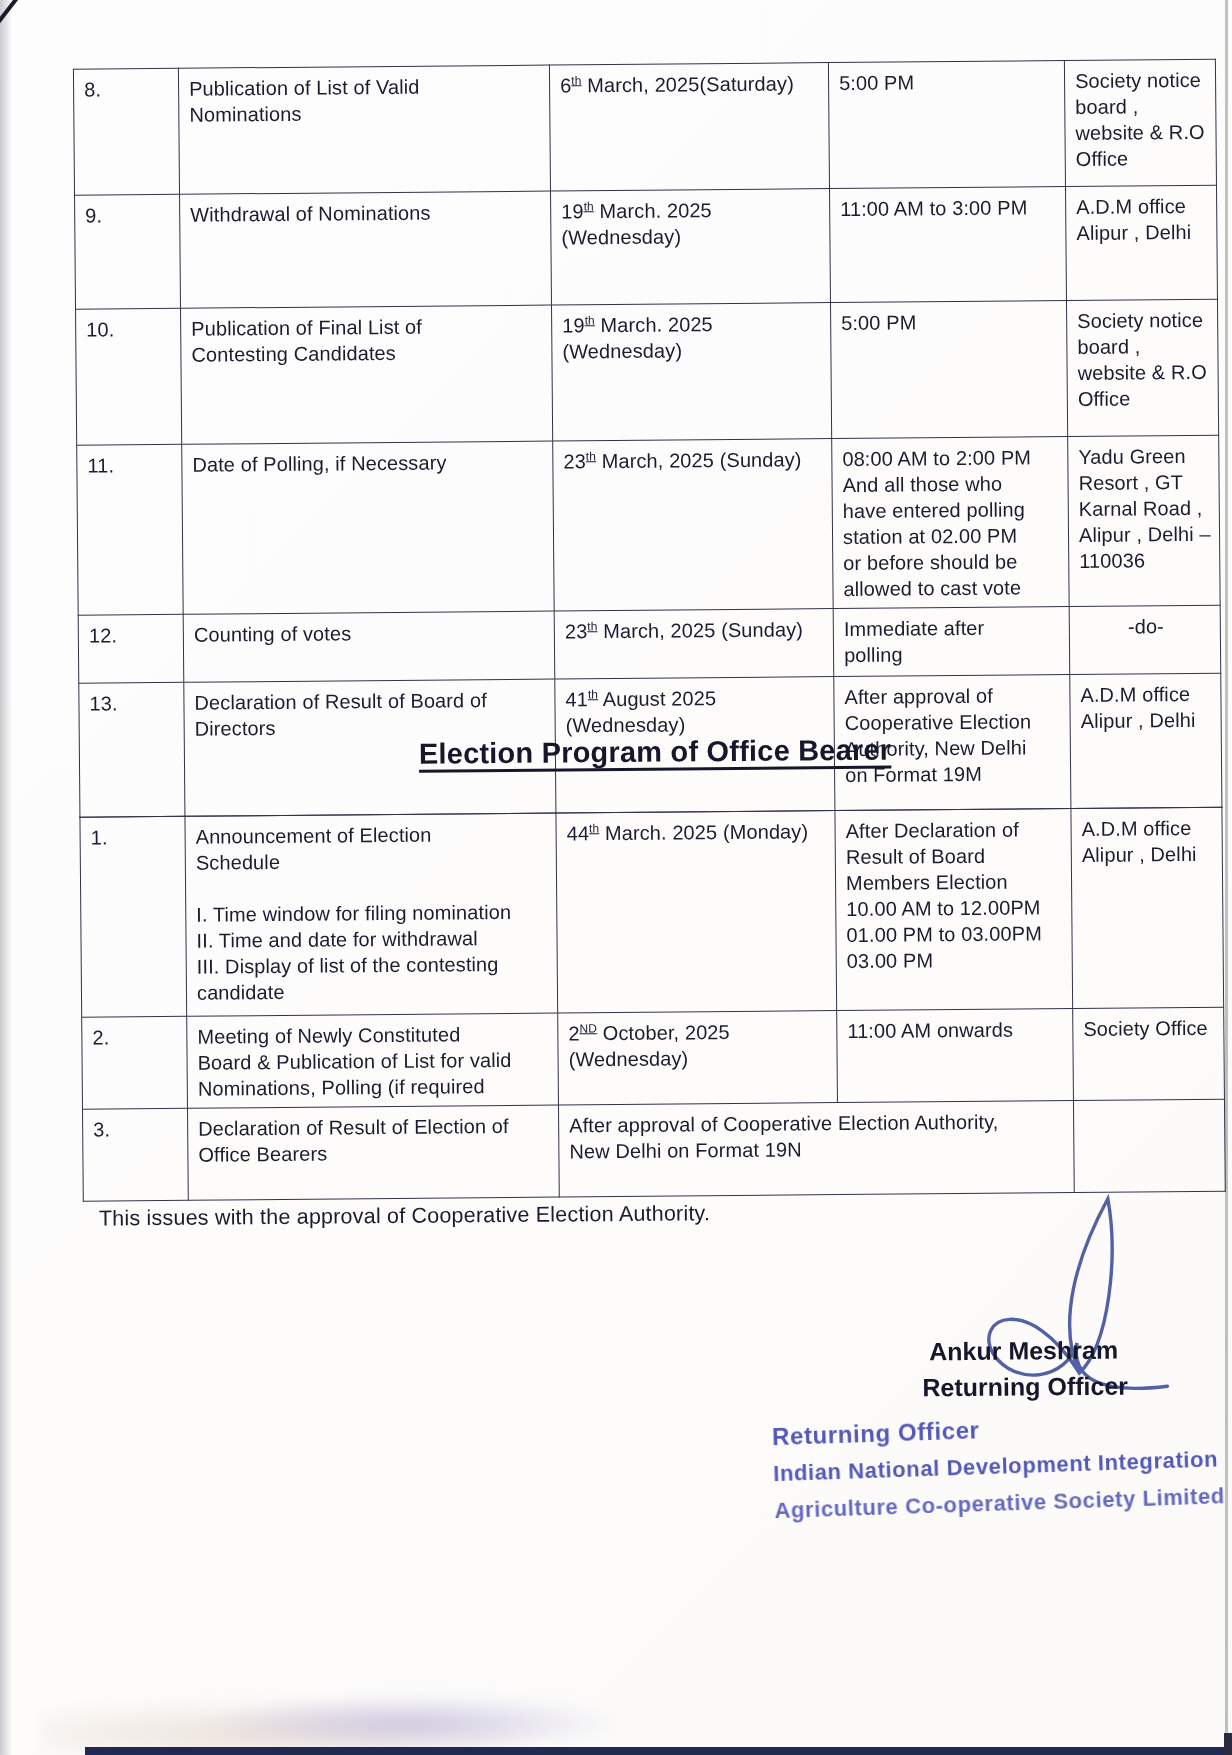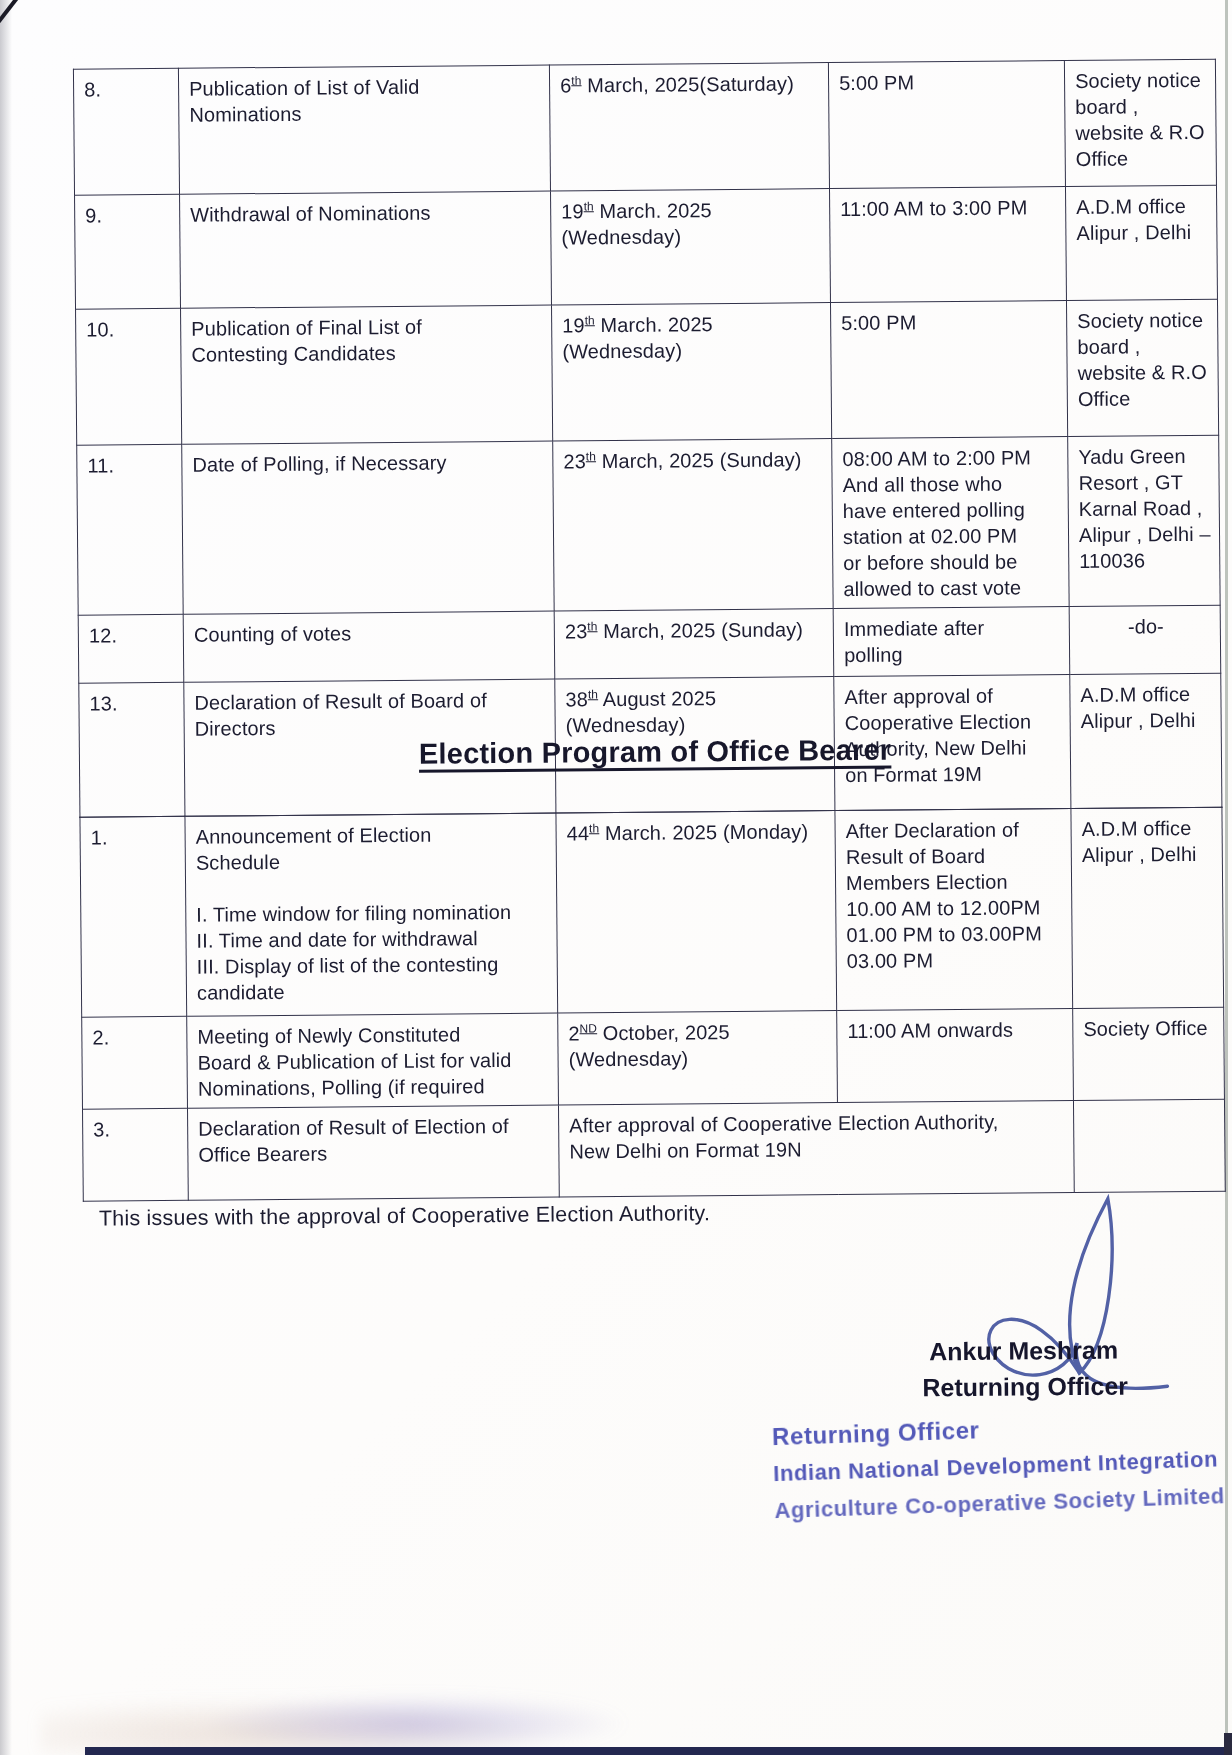--- a/index.html
+++ b/index.html
@@ -137,7 +137,7 @@
           <td class="sn">13.</td>
           <td>Declaration of Result of Board of
 Directors</td>
-          <td><span>38</span><sup>th</sup><span>  August 2025</span><div class="dline2">(Wednesday)</div></td>
+          <td><span>41</span><sup>th</sup><span>  August 2025</span><div class="dline2">(Wednesday)</div></td>
           <td class="time">After approval of
 Cooperative Election
 Authority, New Delhi

